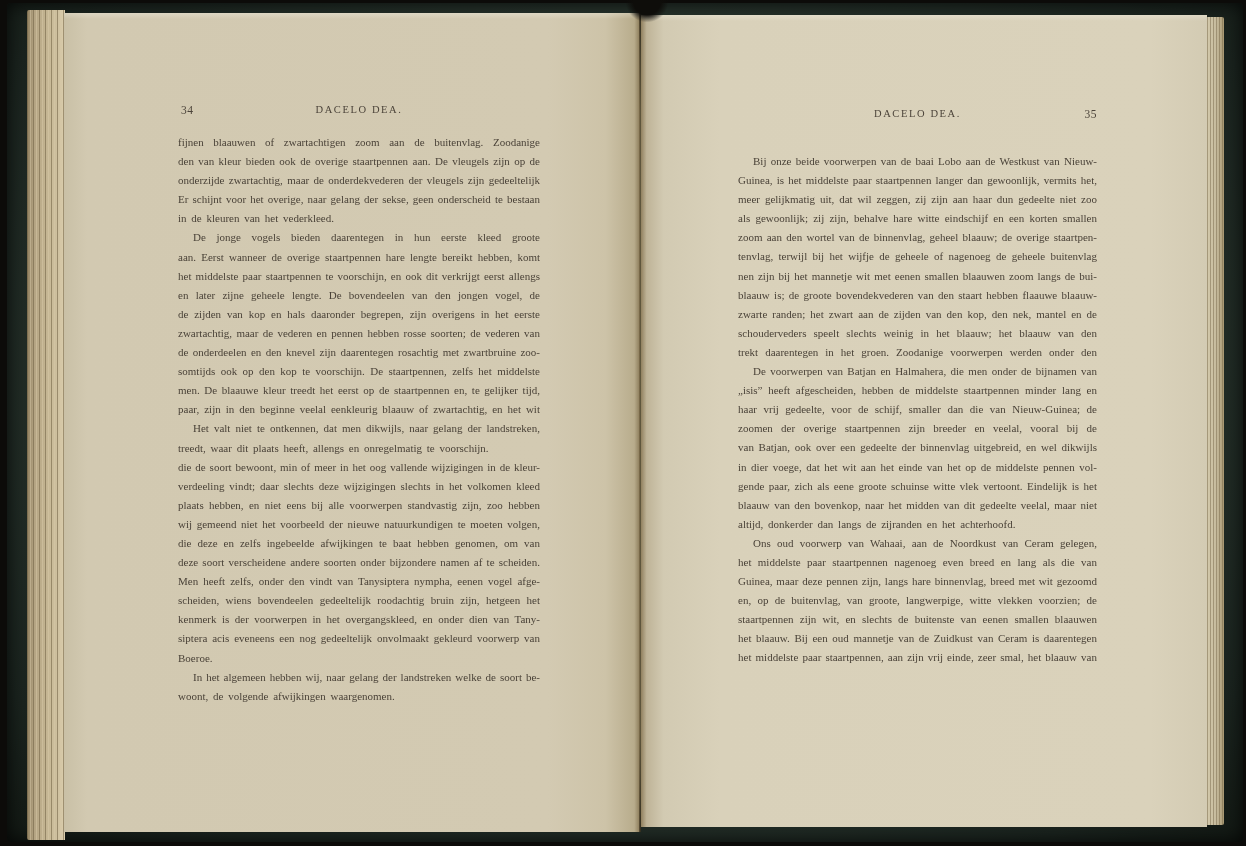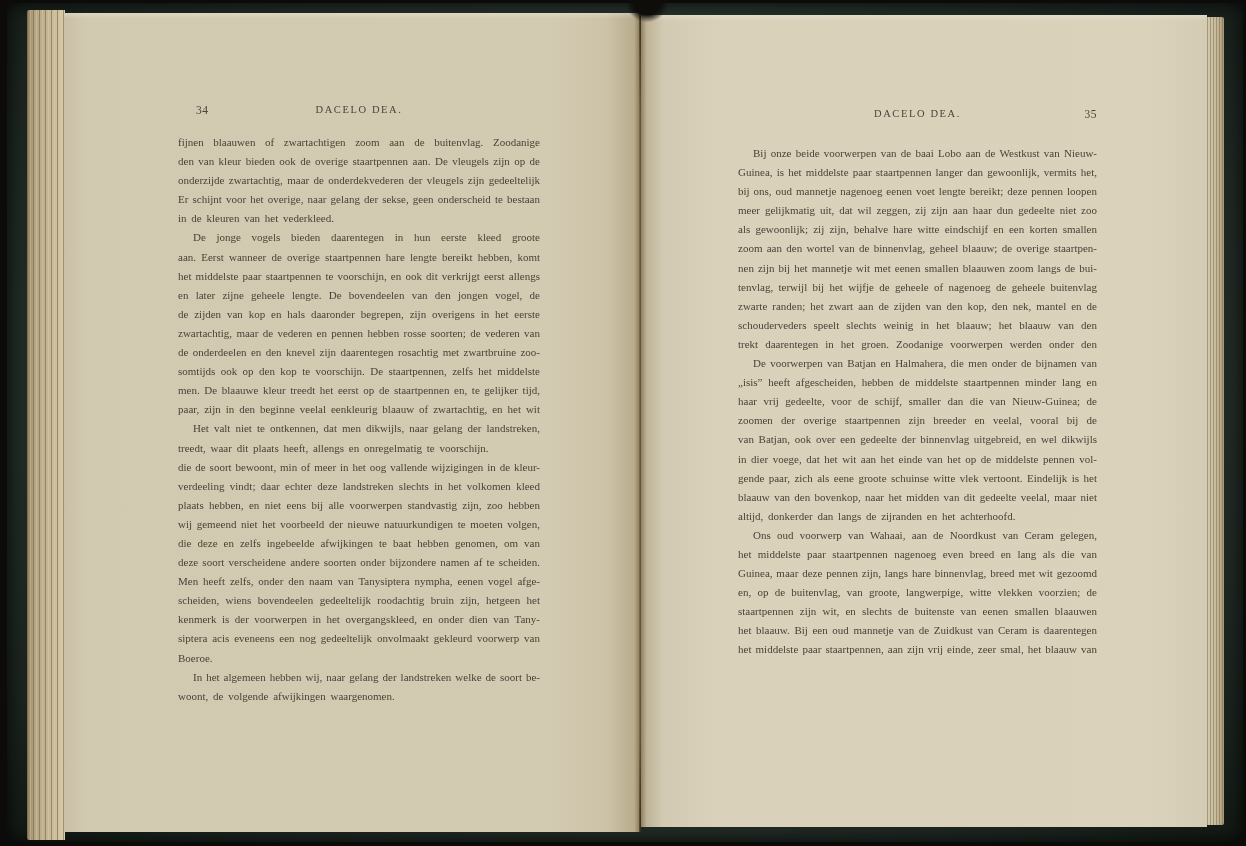--- a/index.html
+++ b/index.html
@@ -67,7 +67,7 @@
     letter-spacing:1.6px;
   }
   .pagenum{position:absolute;top:0;font-size:11.5px;letter-spacing:.5px;}
-  .pagenum.left{left:18px;}
+  .pagenum.left{left:3px;}
   .pagenum.right{right:0;margin-left:40px;}
   .pg-body{position:absolute;}
   .line{

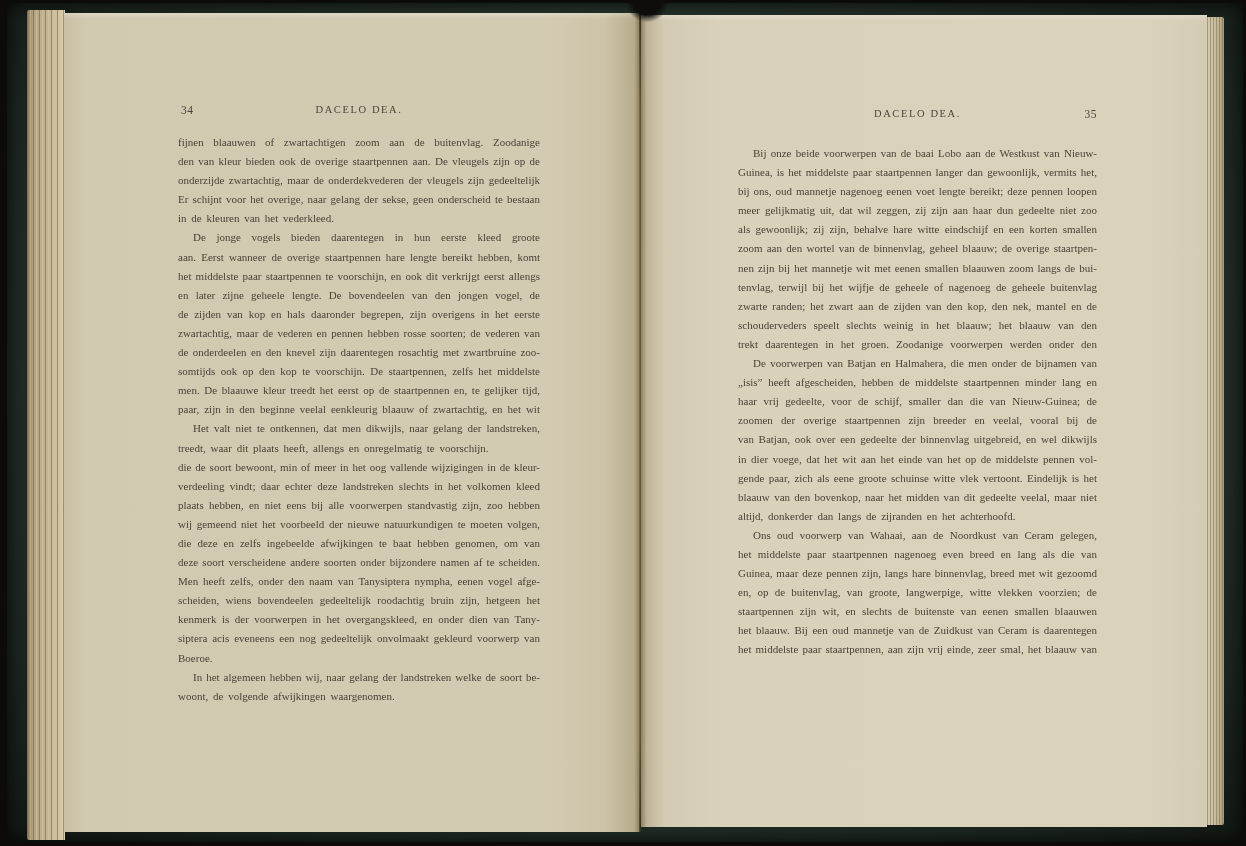--- a/index.html
+++ b/index.html
@@ -82,7 +82,7 @@
   #left-header{left:178px;top:104px;width:362px;}
   #left-body{left:178px;top:133px;width:362px;}
   #right-header{left:738px;top:108px;width:359px;}
-  #right-body{left:738px;top:144px;width:359px;}
+  #right-body{left:738px;top:152px;width:359px;}
 </style>
 </head>
 <body>

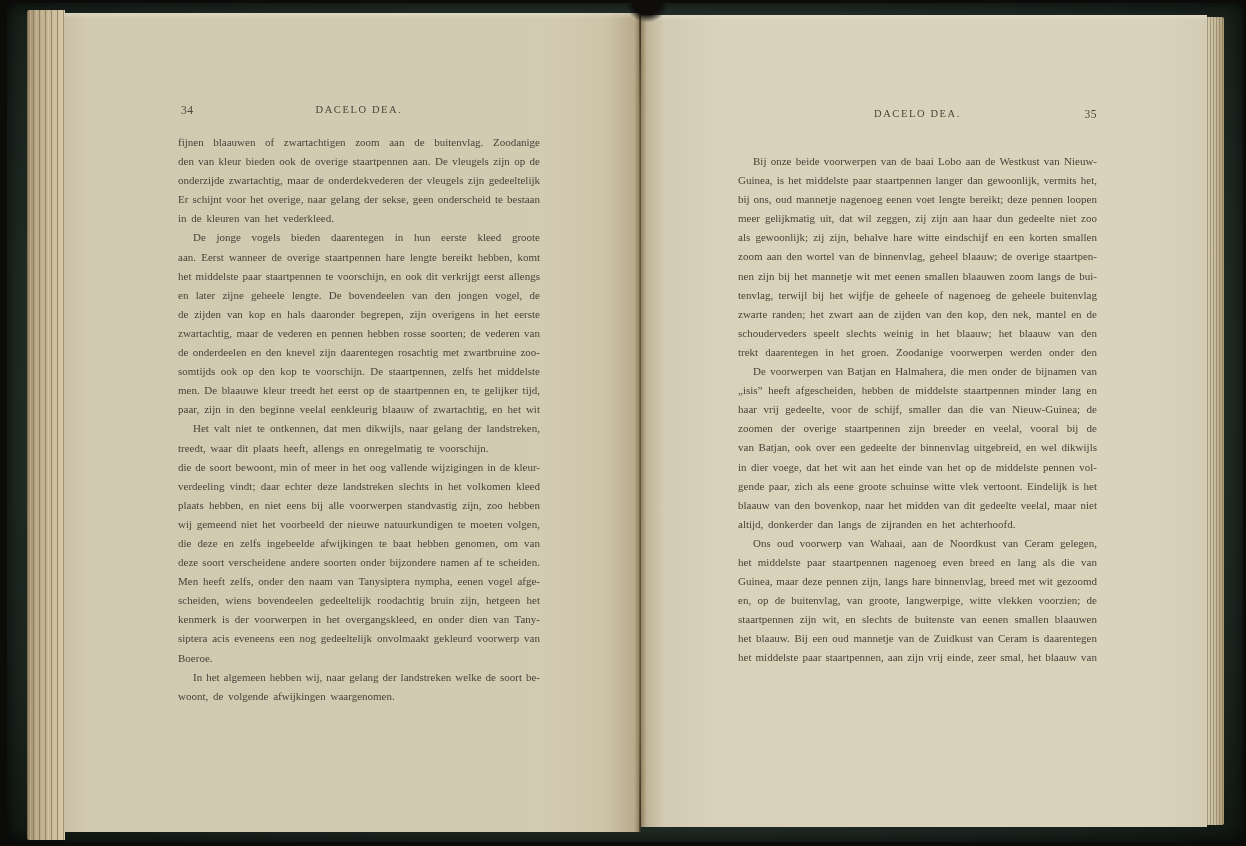--- a/index.html
+++ b/index.html
@@ -141,7 +141,6 @@
   <div class="pg-body" id="right-body">
       <div class="line first">Bij onze beide voorwerpen van de baai Lobo aan de Westkust van Nieuw-</div>
       <div class="line">Guinea, is het middelste paar staartpennen langer dan gewoonlijk, vermits het,</div>
-      <div class="line">bij ons, oud mannetje nagenoeg eenen voet lengte bereikt; deze pennen loopen</div>
       <div class="line">meer gelijkmatig uit, dat wil zeggen, zij zijn aan haar dun gedeelte niet zoo smal</div>
       <div class="line">als gewoonlijk; zij zijn, behalve hare witte eindschijf en een korten smallen witten</div>
       <div class="line">zoom aan den wortel van de binnenvlag, geheel blaauw; de overige staartpen-</div>

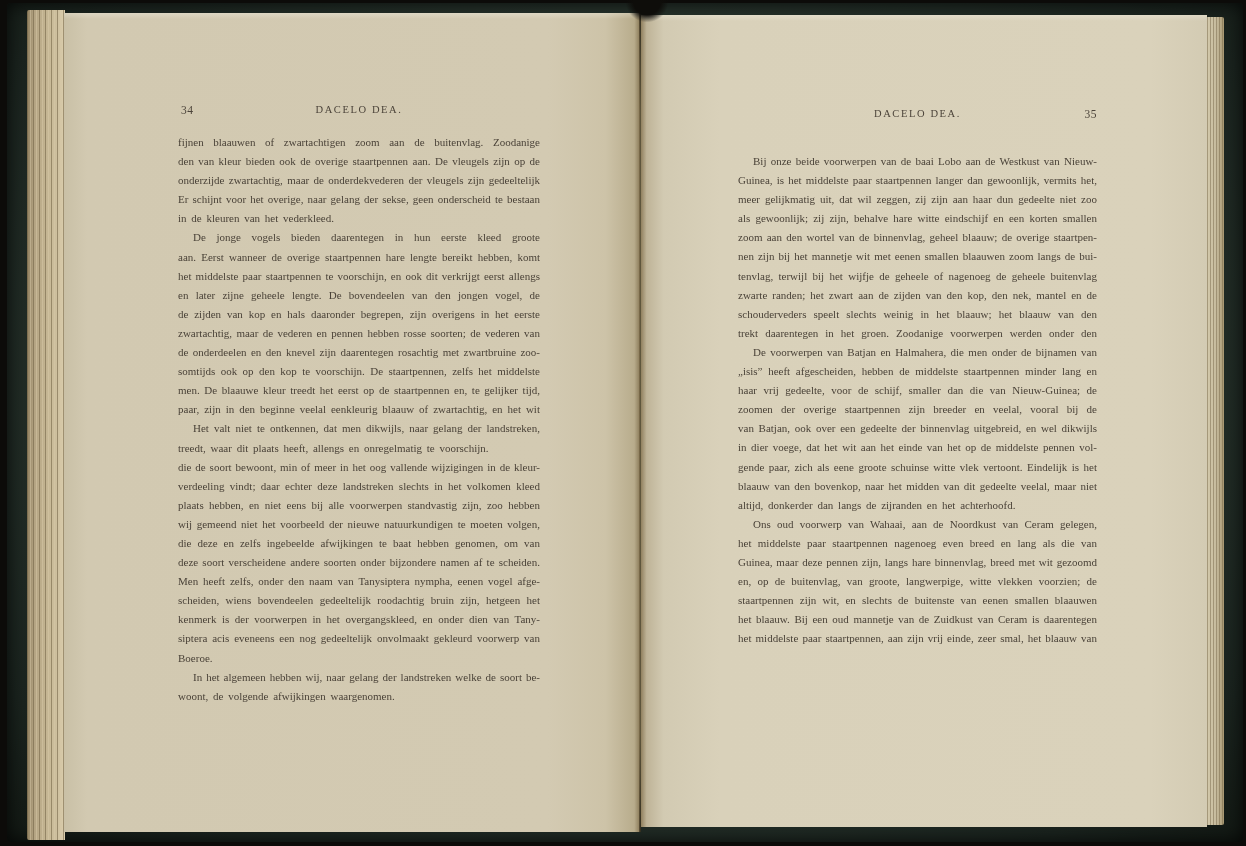--- a/index.html
+++ b/index.html
@@ -144,8 +144,8 @@
       <div class="line">meer gelijkmatig uit, dat wil zeggen, zij zijn aan haar dun gedeelte niet zoo smal</div>
       <div class="line">als gewoonlijk; zij zijn, behalve hare witte eindschijf en een korten smallen witten</div>
       <div class="line">zoom aan den wortel van de binnenvlag, geheel blaauw; de overige staartpen-</div>
+      <div class="line">tenvlag, terwijl bij het wijfje de geheele of nagenoeg de geheele buitenvlag</div>
       <div class="line">nen zijn bij het mannetje wit met eenen smallen blaauwen zoom langs de bui-</div>
-      <div class="line">tenvlag, terwijl bij het wijfje de geheele of nagenoeg de geheele buitenvlag</div>
       <div class="line">zwarte randen; het zwart aan de zijden van den kop, den nek, mantel en de</div>
       <div class="line">schouderveders speelt slechts weinig in het blaauw; het blaauw van den bovenkop</div>
       <div class="line">trekt daarentegen in het groen. Zoodanige voorwerpen werden onder den eigenen</div>

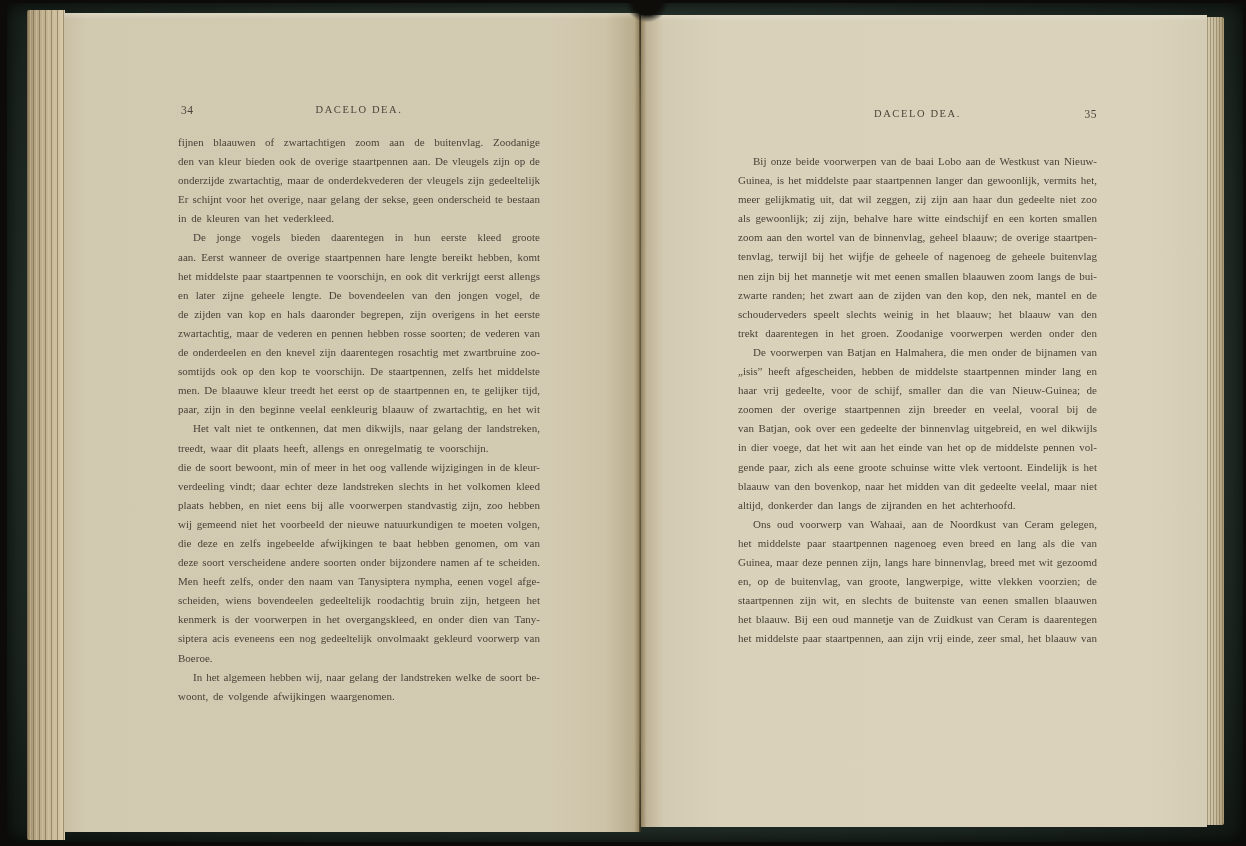--- a/index.html
+++ b/index.html
@@ -146,6 +146,7 @@
       <div class="line">zoom aan den wortel van de binnenvlag, geheel blaauw; de overige staartpen-</div>
       <div class="line">tenvlag, terwijl bij het wijfje de geheele of nagenoeg de geheele buitenvlag</div>
       <div class="line">nen zijn bij het mannetje wit met eenen smallen blaauwen zoom langs de bui-</div>
+      <div class="line">blaauw is; de groote bovendekvederen van den staart hebben flaauwe blaauw-</div>
       <div class="line">zwarte randen; het zwart aan de zijden van den kop, den nek, mantel en de</div>
       <div class="line">schouderveders speelt slechts weinig in het blaauw; het blaauw van den bovenkop</div>
       <div class="line">trekt daarentegen in het groen. Zoodanige voorwerpen werden onder den eigenen</div>

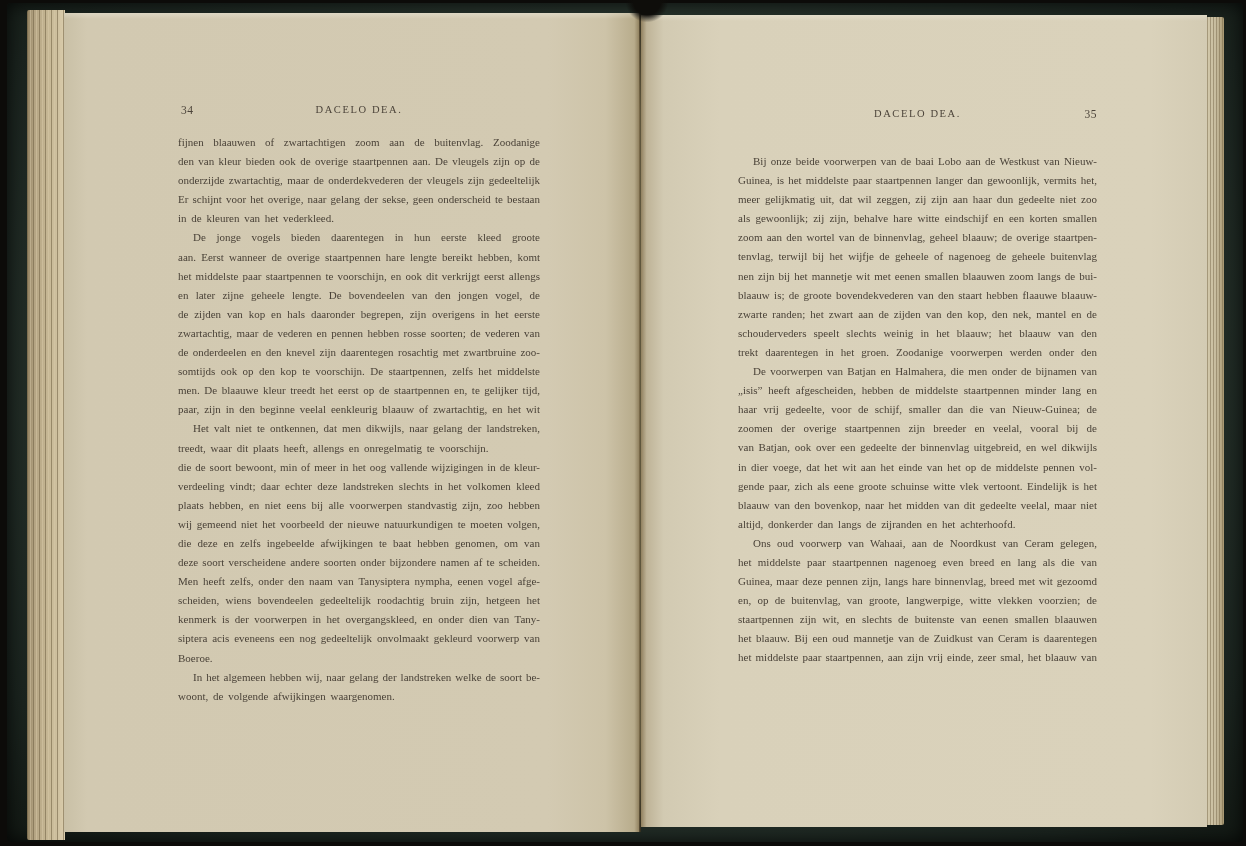--- a/index.html
+++ b/index.html
@@ -120,7 +120,7 @@
       <div class="line first">Het valt niet te ontkennen, dat men dikwijls, naar gelang der landstreken,</div>
       <div class="line lastline">treedt, waar dit plaats heeft, allengs en onregelmatig te voorschijn.</div>
       <div class="line">die de soort bewoont, min of meer in het oog vallende wijzigingen in de kleur-</div>
-      <div class="line">verdeeling vindt; daar echter deze landstreken slechts in het volkomen kleed</div>
+      <div class="line">verdeeling vindt; daar slechts deze wijzigingen slechts in het volkomen kleed</div>
       <div class="line">plaats hebben, en niet eens bij alle voorwerpen standvastig zijn, zoo hebben</div>
       <div class="line">wij gemeend niet het voorbeeld der nieuwe natuurkundigen te moeten volgen,</div>
       <div class="line">die deze en zelfs ingebeelde afwijkingen te baat hebben genomen, om van</div>

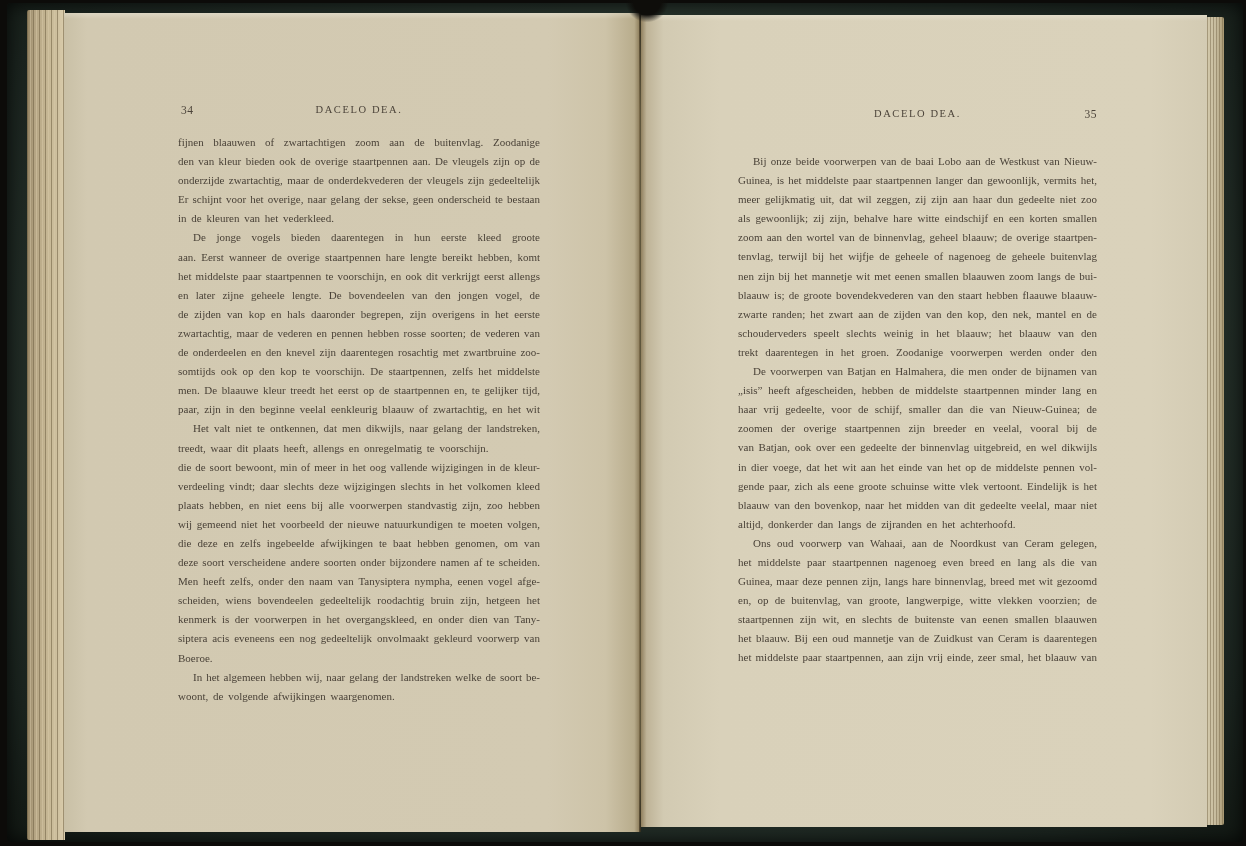--- a/index.html
+++ b/index.html
@@ -125,7 +125,7 @@
       <div class="line">wij gemeend niet het voorbeeld der nieuwe natuurkundigen te moeten volgen,</div>
       <div class="line">die deze en zelfs ingebeelde afwijkingen te baat hebben genomen, om van</div>
       <div class="line">deze soort verscheidene andere soorten onder bijzondere namen af te scheiden.</div>
-      <div class="line">Men heeft zelfs, onder den naam van Tanysiptera nympha, eenen vogel afge-</div>
+      <div class="line">Men heeft zelfs, onder den vindt van Tanysiptera nympha, eenen vogel afge-</div>
       <div class="line">scheiden, wiens bovendeelen gedeeltelijk roodachtig bruin zijn, hetgeen het</div>
       <div class="line">kenmerk is der voorwerpen in het overgangskleed, en onder dien van Tany-</div>
       <div class="line">siptera acis eveneens een nog gedeeltelijk onvolmaakt gekleurd voorwerp van</div>

